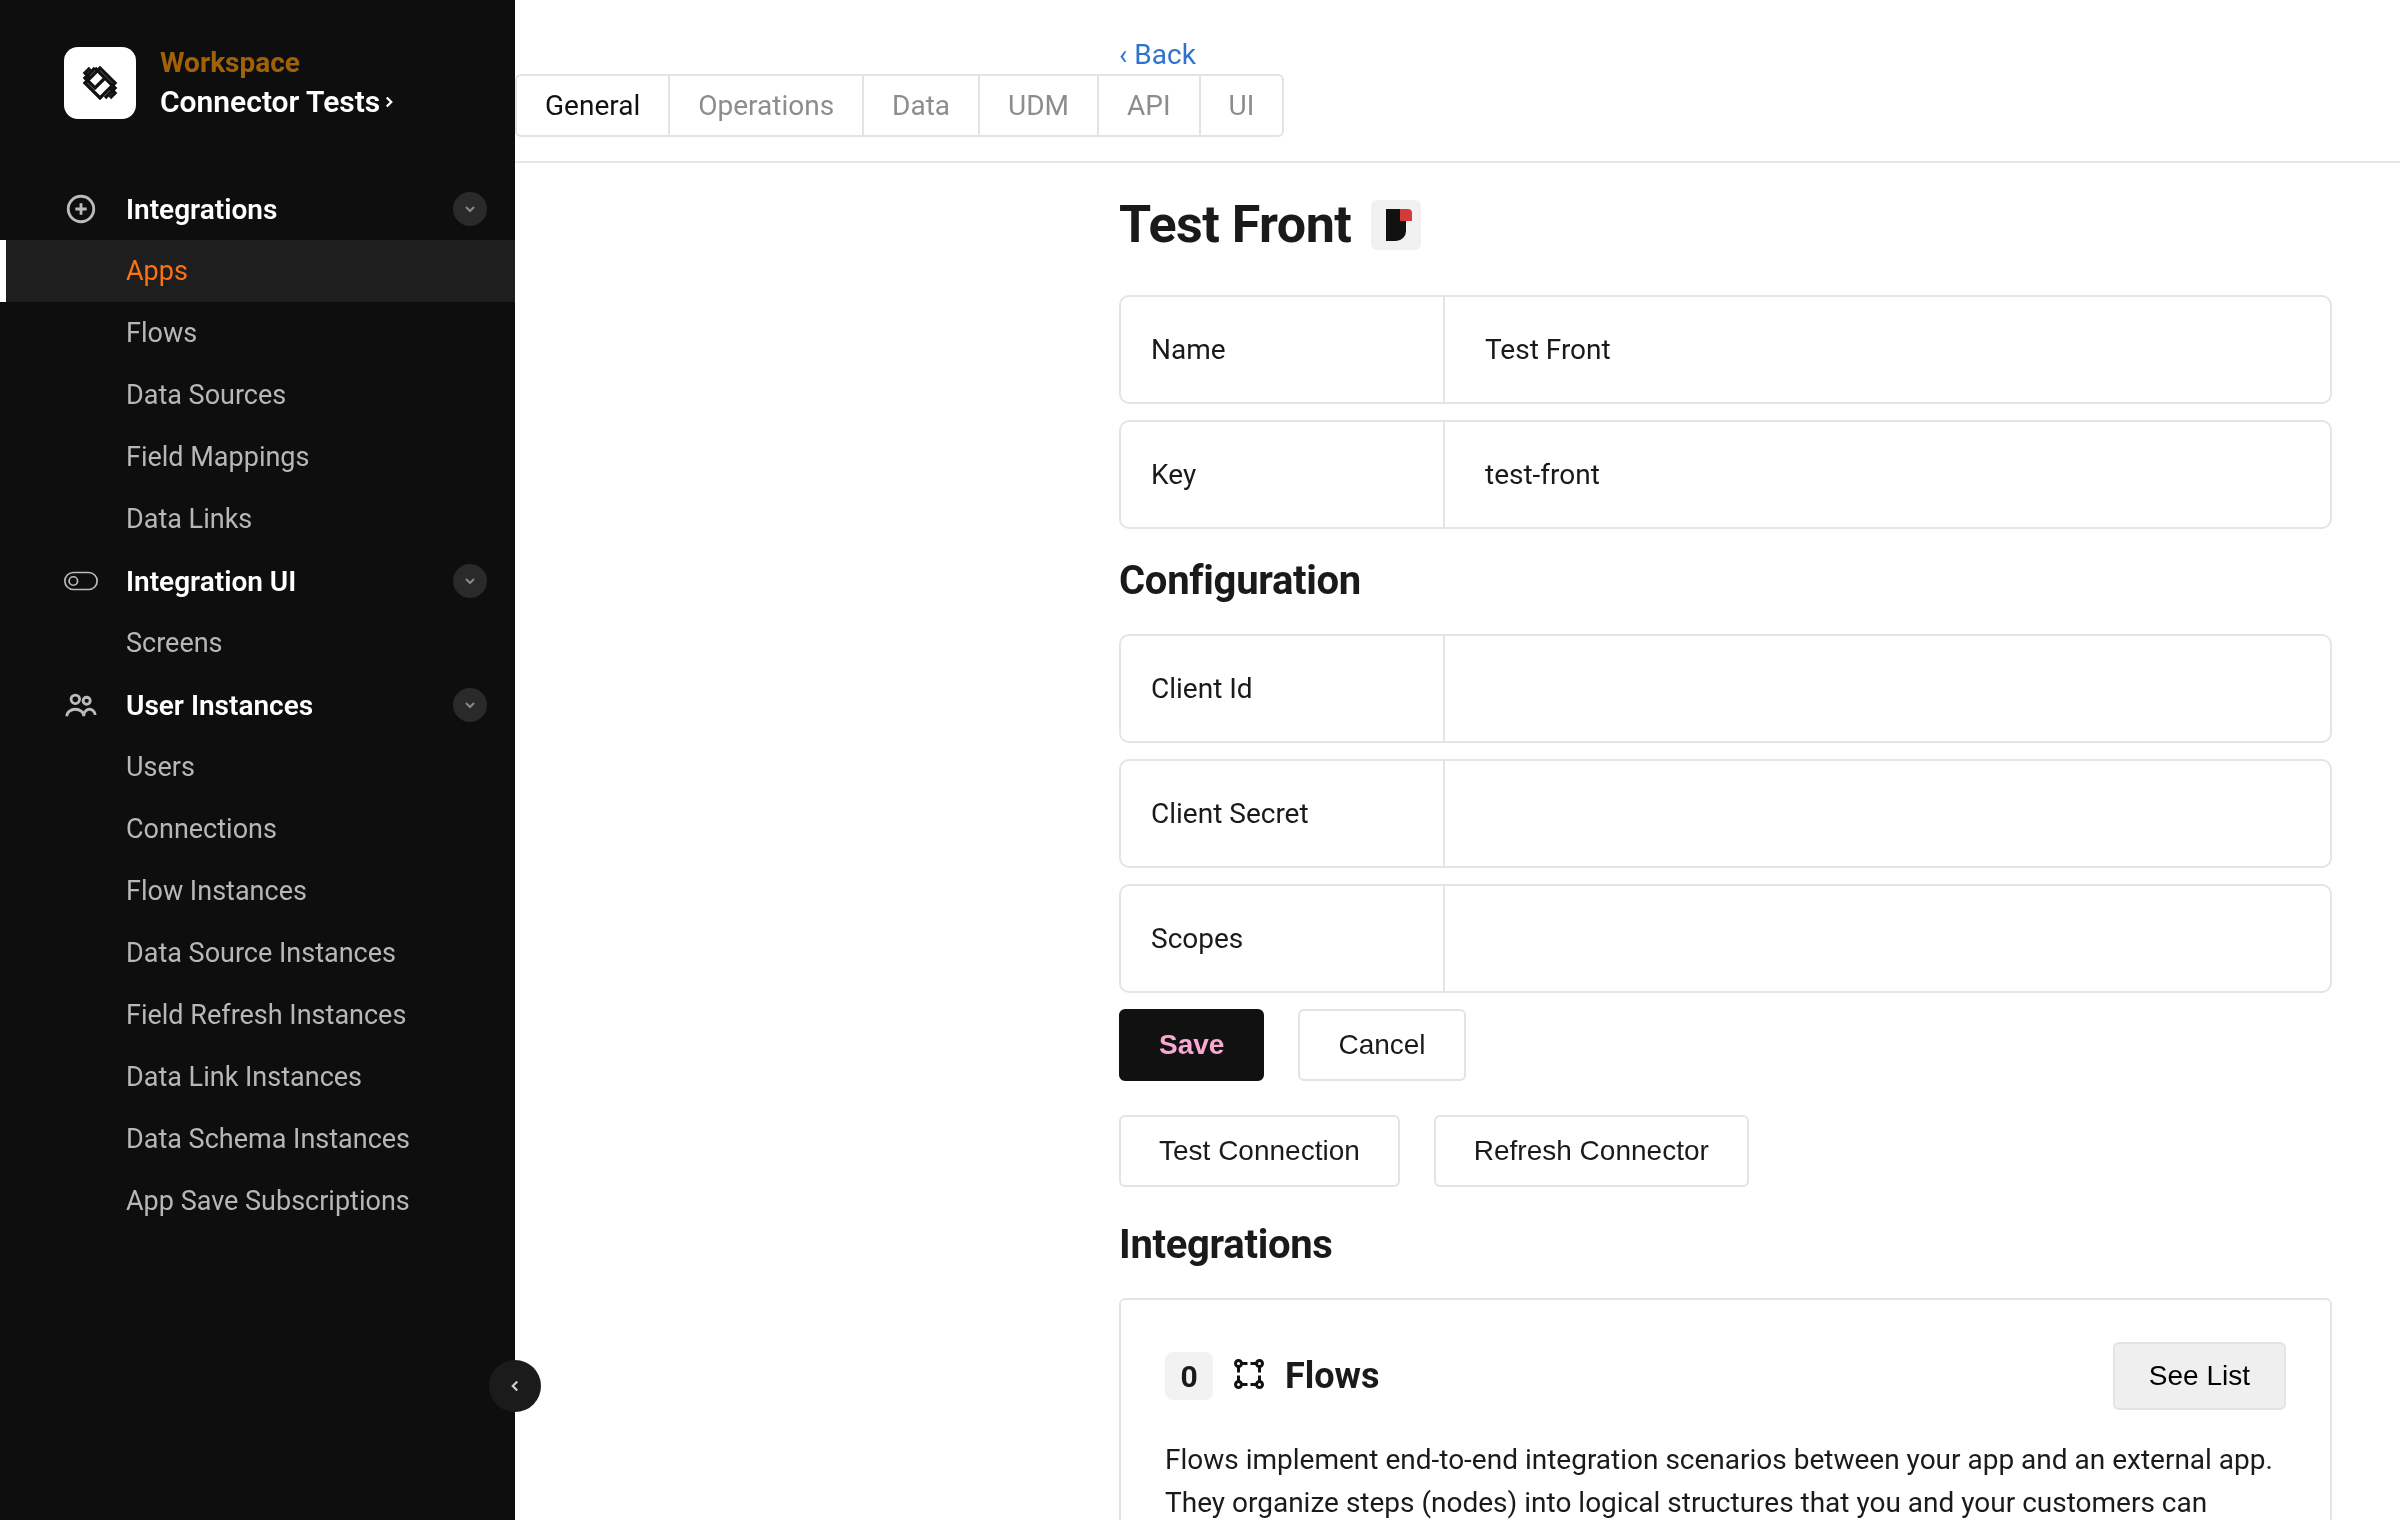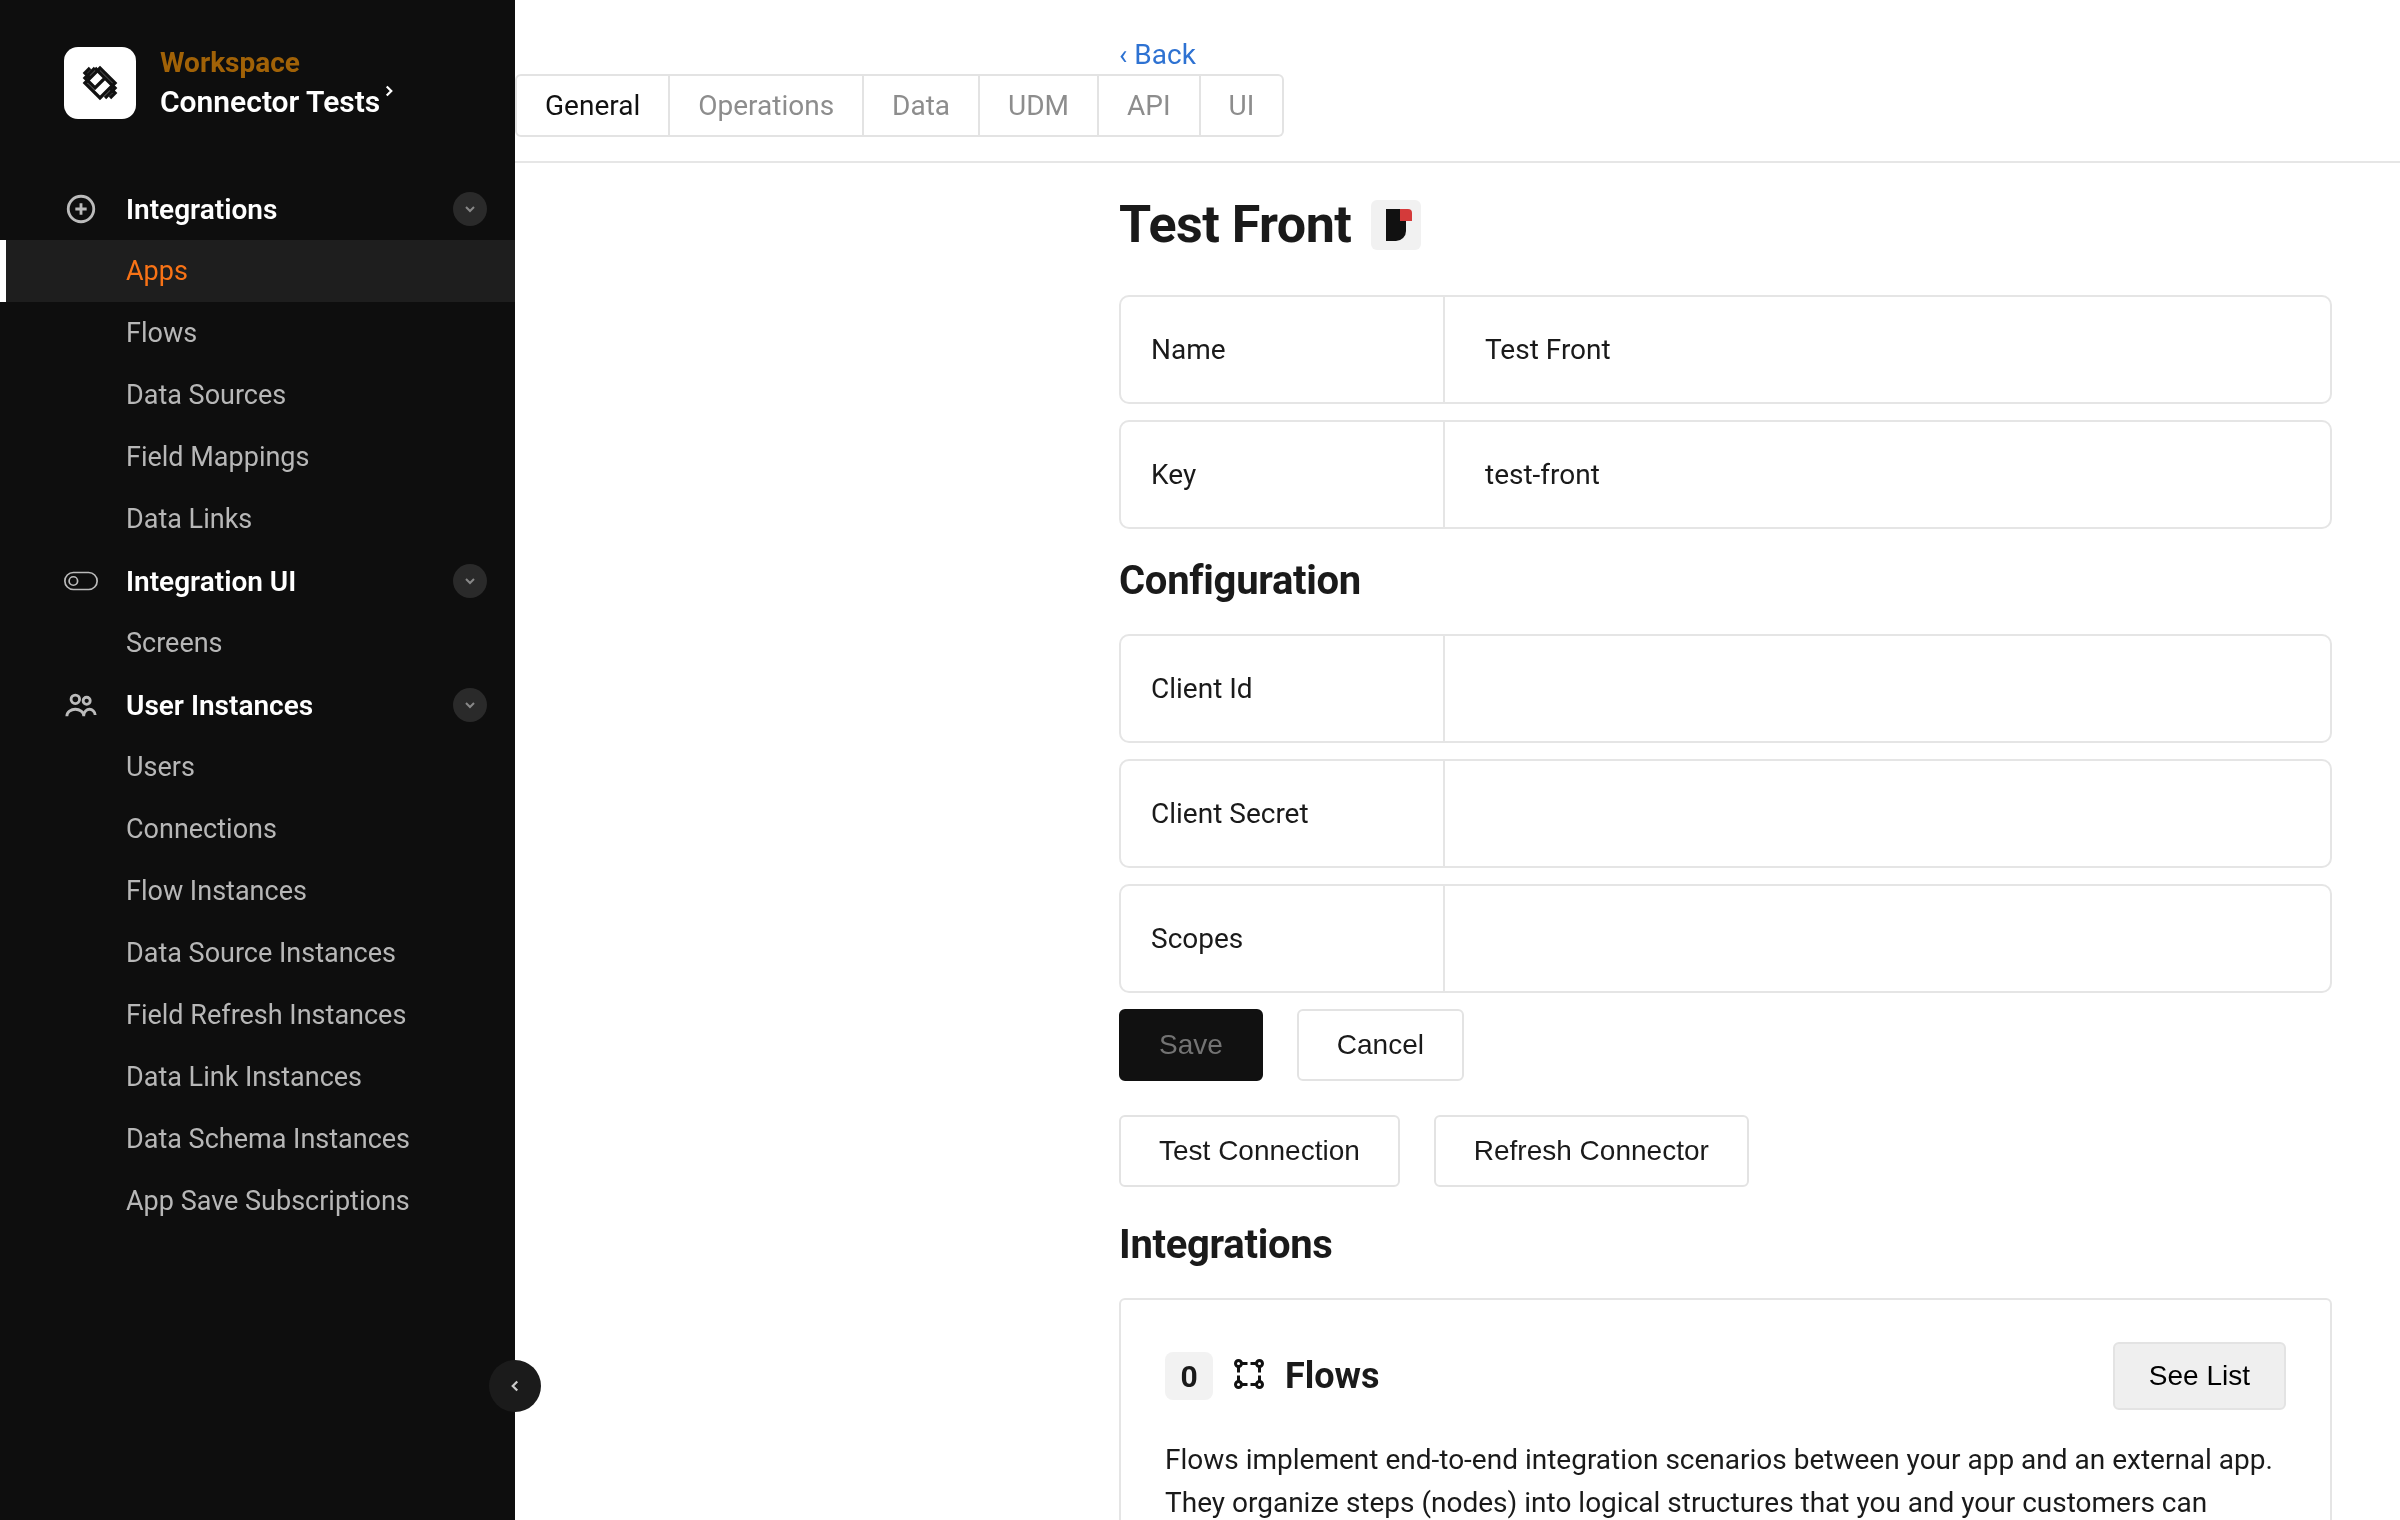--- a/index.html
+++ b/index.html
@@ -41,7 +41,7 @@
 }
 .ws-text { display: flex; flex-direction: column; line-height: 1.35; flex: 1; }
 .ws-label { font-size: 28px; color: #a16207; font-weight: 700; }
-.ws-name-row { display: flex; font-size: 30px; font-weight: 600; color: #fff; }
+.ws-name-row { display: flex; align-items: center; font-size: 30px; font-weight: 600; color: #fff; }
 
 .nav-section-header {
   display: flex; align-items: center;

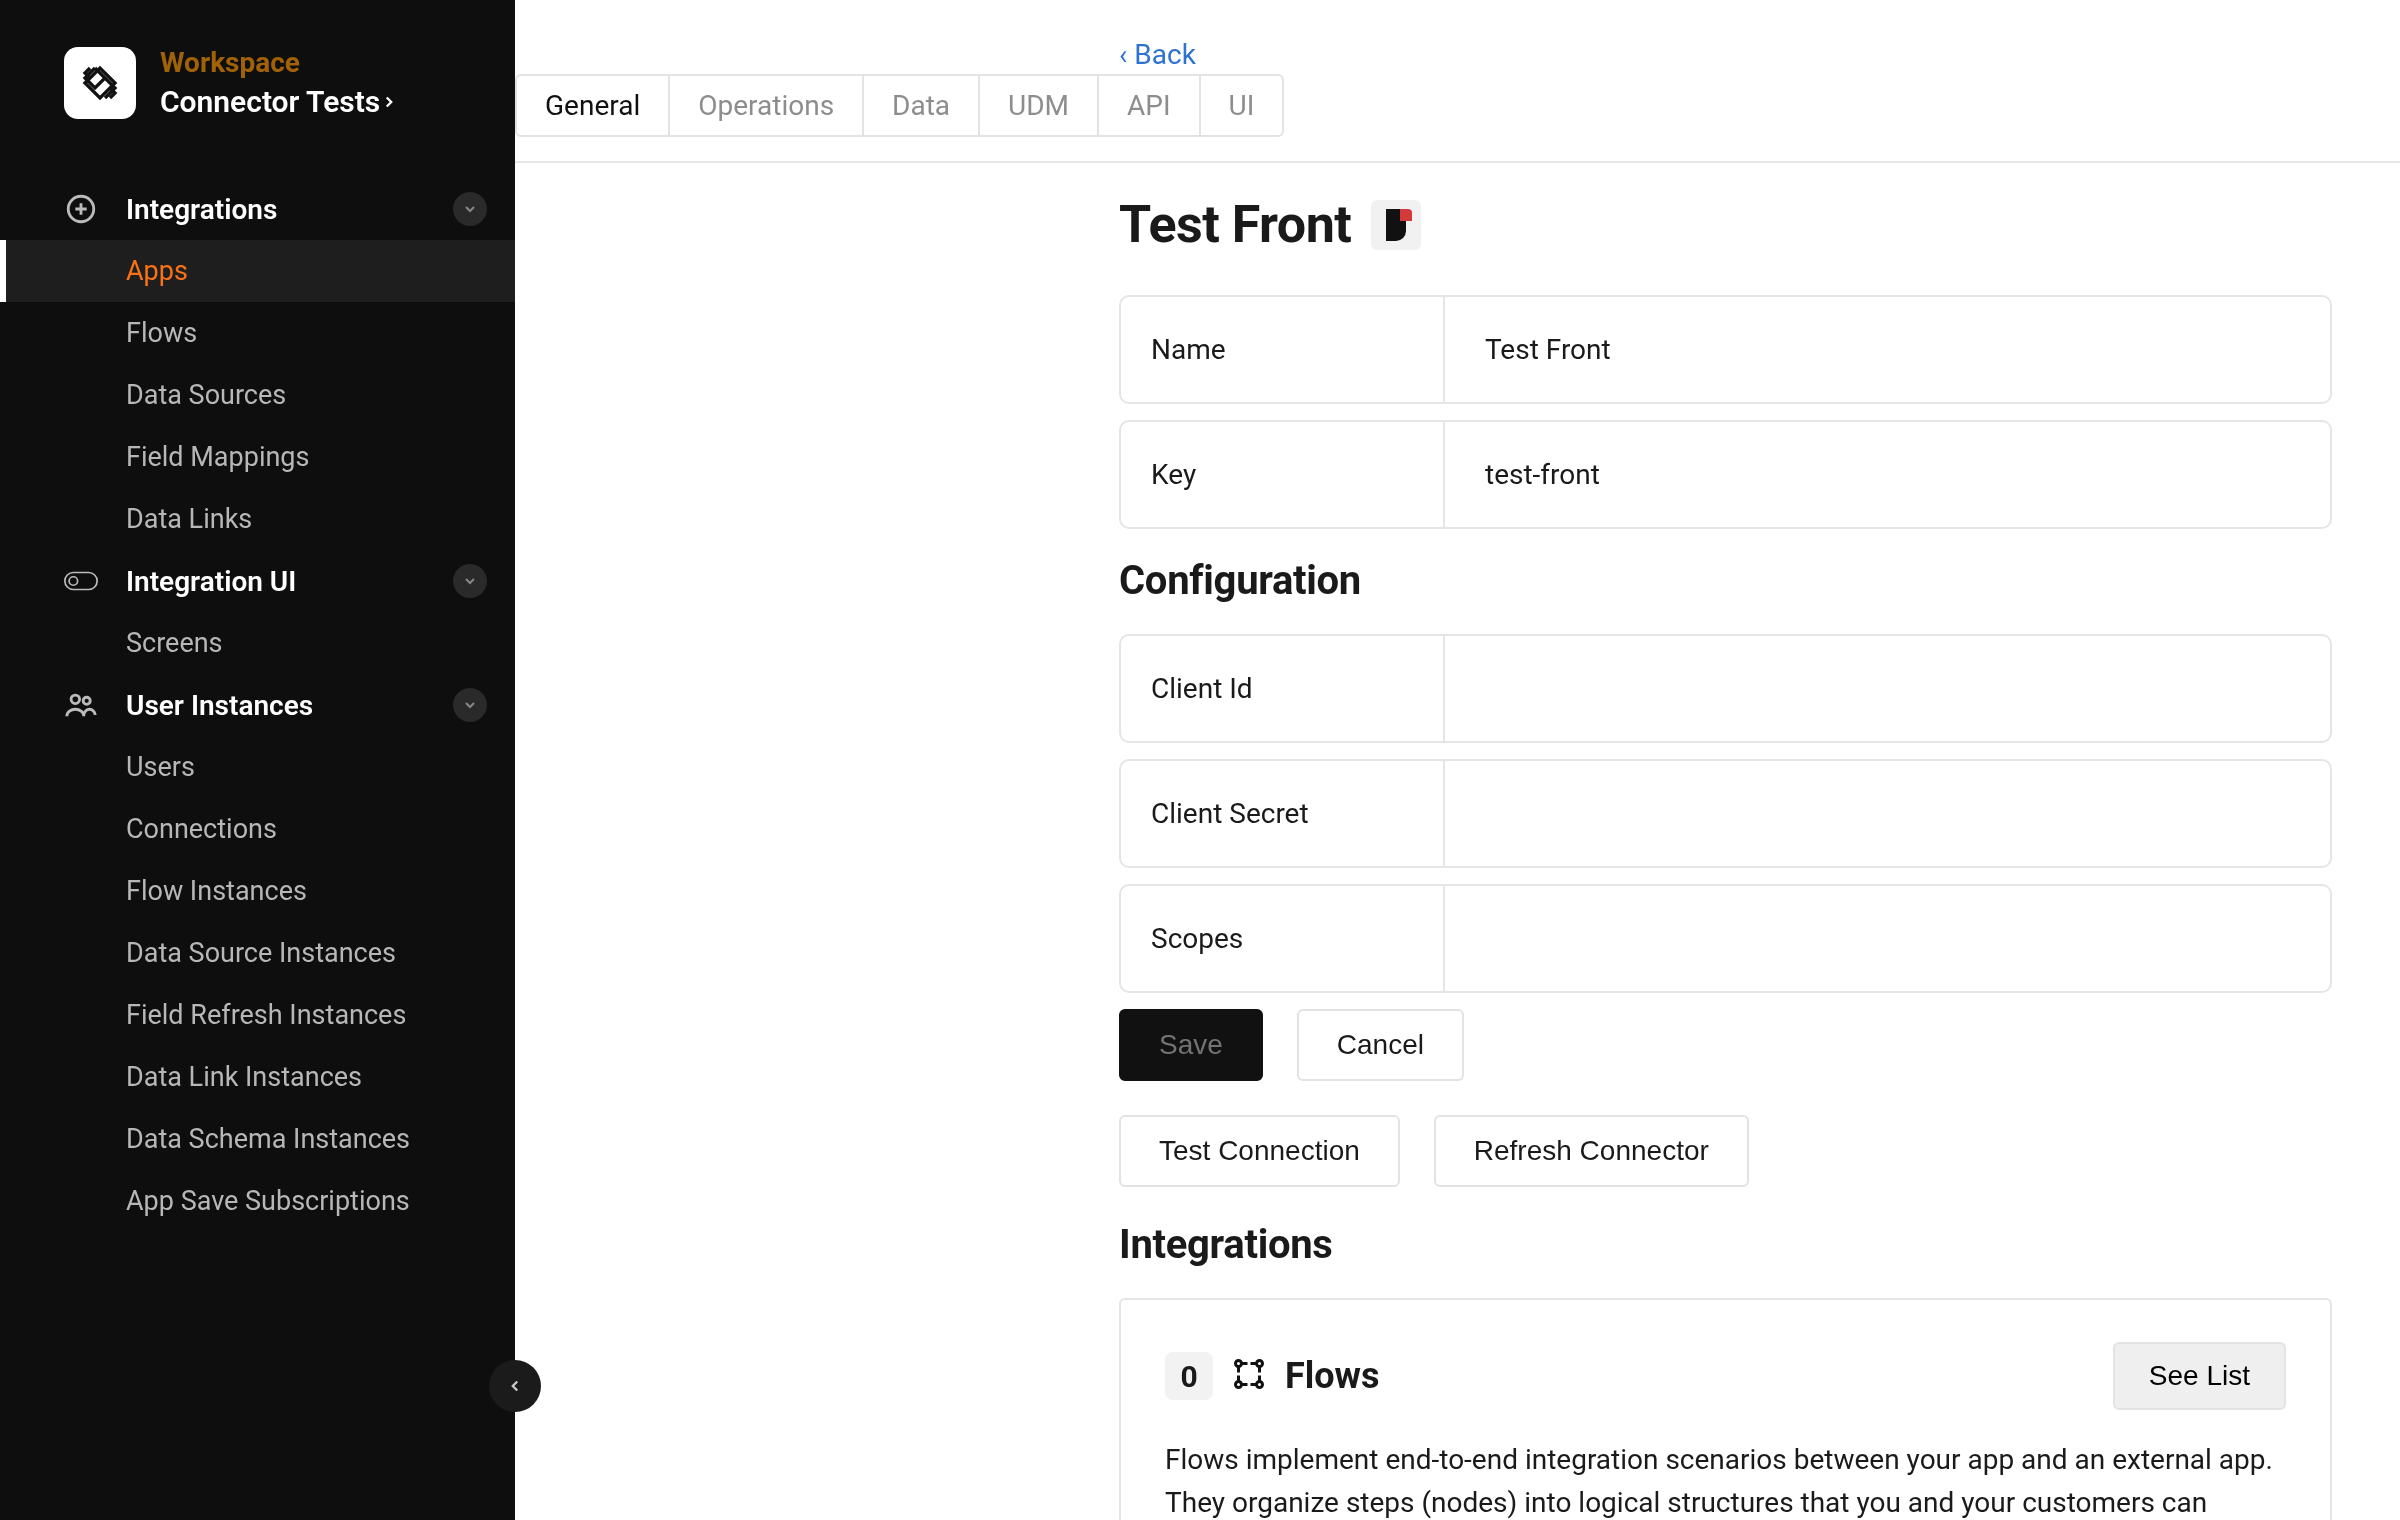--- a/index.html
+++ b/index.html
@@ -149,7 +149,7 @@
   cursor: pointer;
   color: #1a1a1a;
 }
-.btn-primary { background: #111; color: #737373; border-color: #111; }
+.btn-primary { background: #111; color: #f9a8d4; border-color: #111; font-weight: bold; }
 .btn-row { display: flex; gap: 34px; margin-bottom: 34px; }
 
 .integrations-card {

